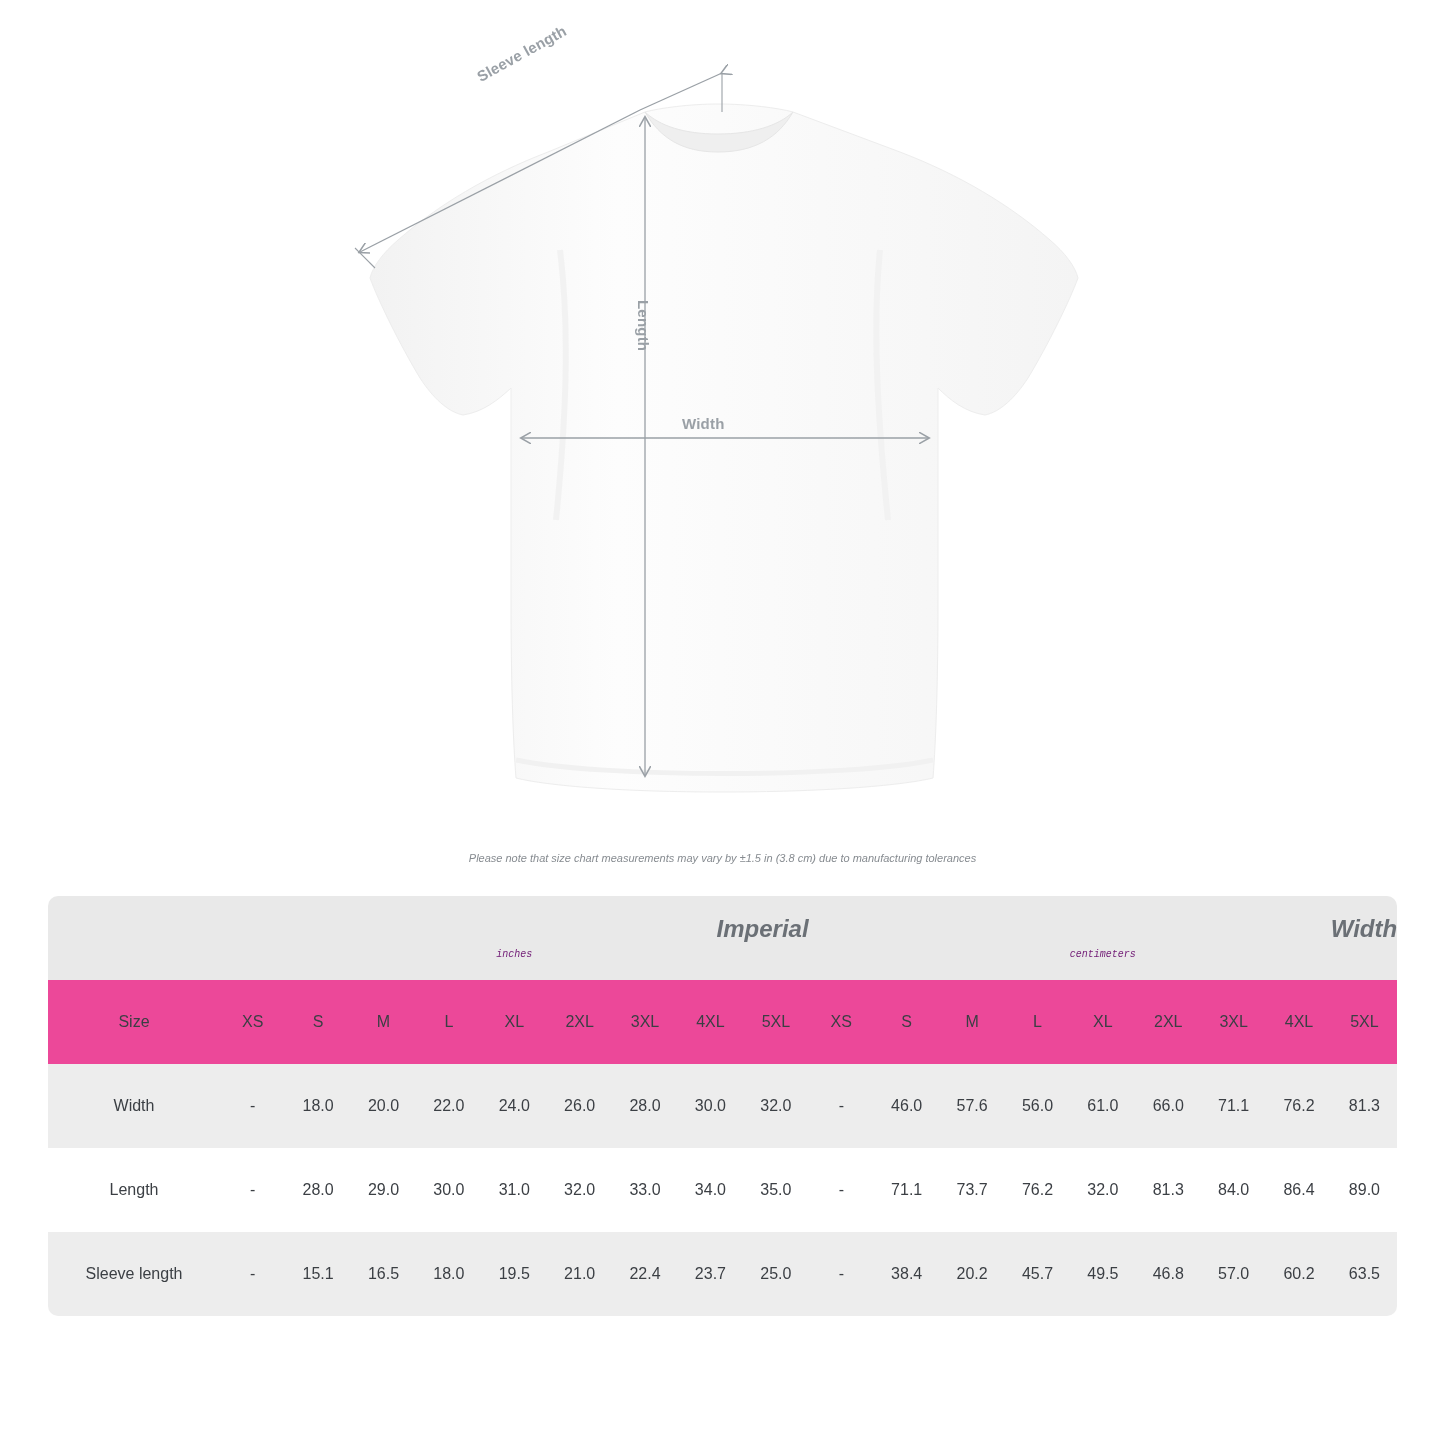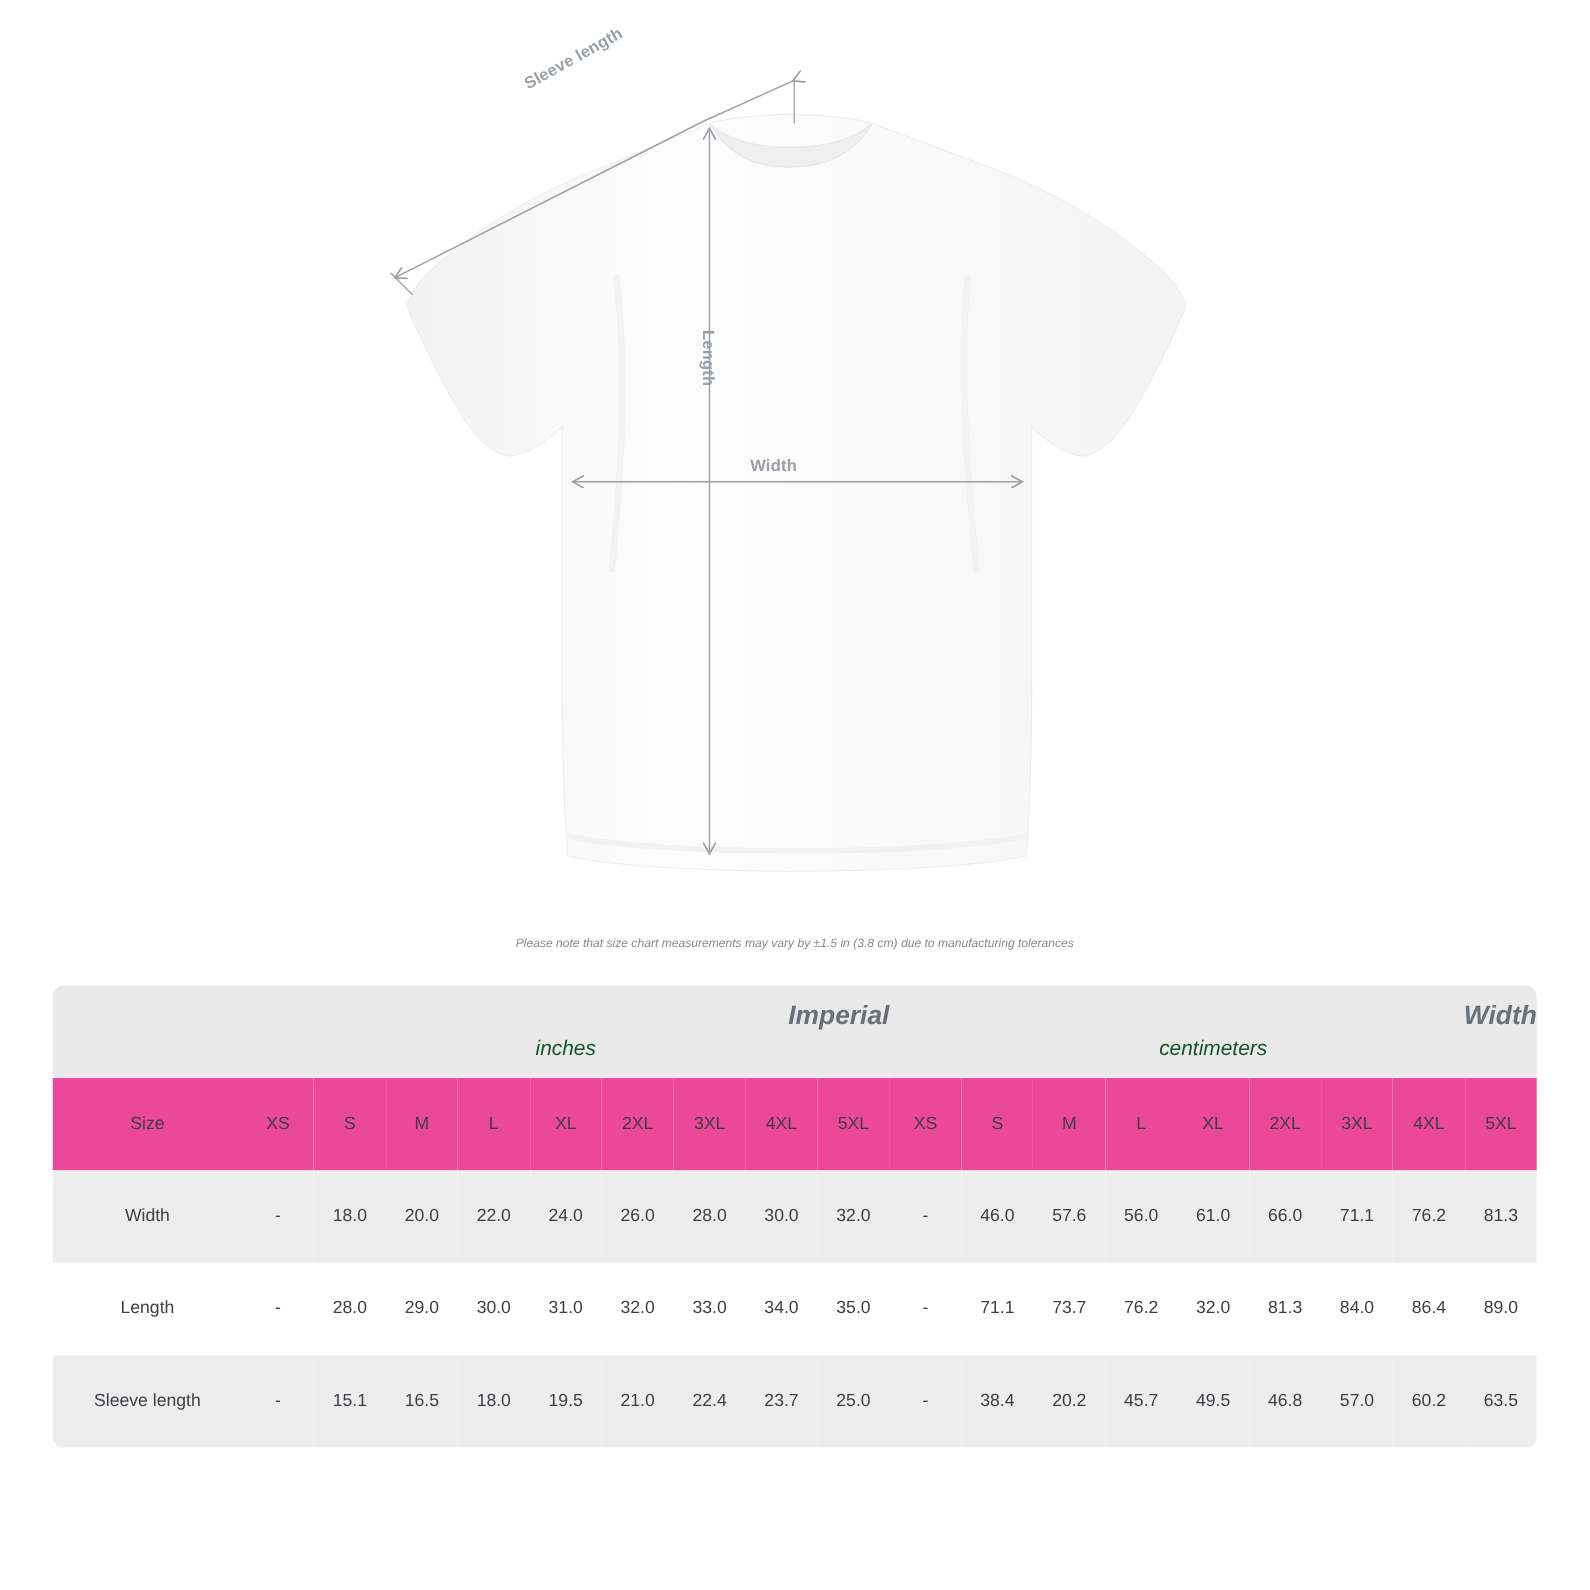--- a/index.html
+++ b/index.html
@@ -116,10 +116,11 @@
     text-align: right;
   }
   .unit-sub {
-    font-size: 19px;
+    font-size: 10px;
     font-style: italic;
-    color: #14532d;
+    color: #701a75;
     margin-top: 6px;
+    font-family: Liberation Mono, monospace;
   }
 
   

